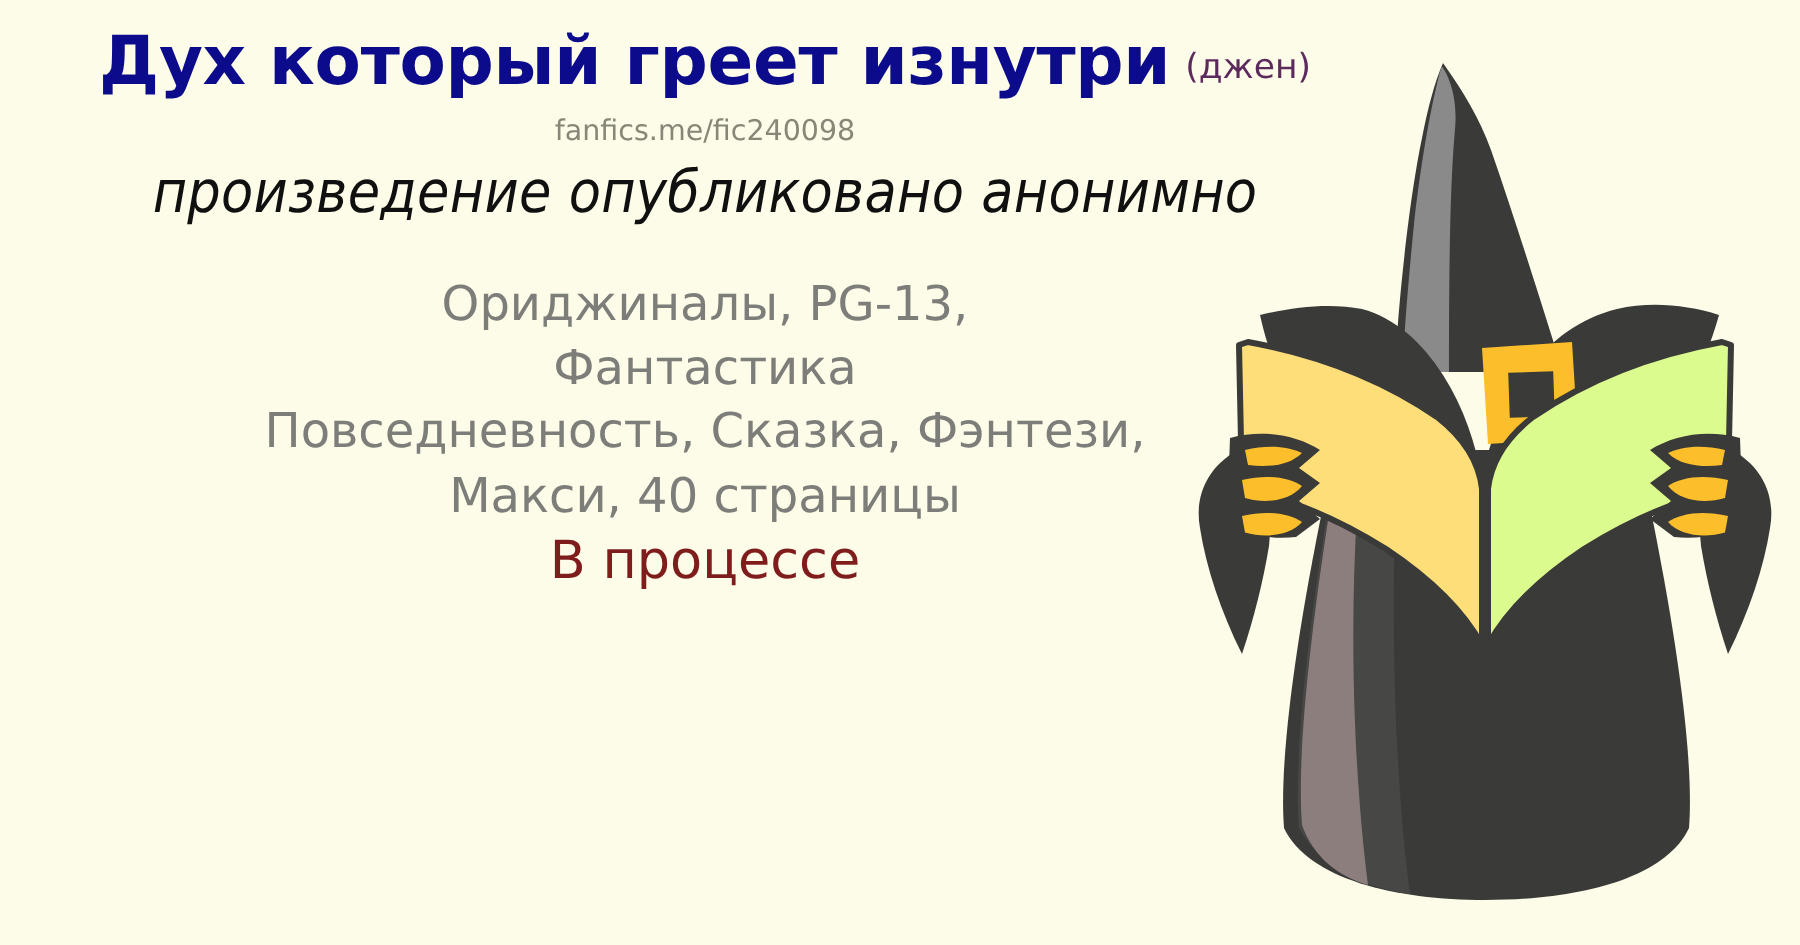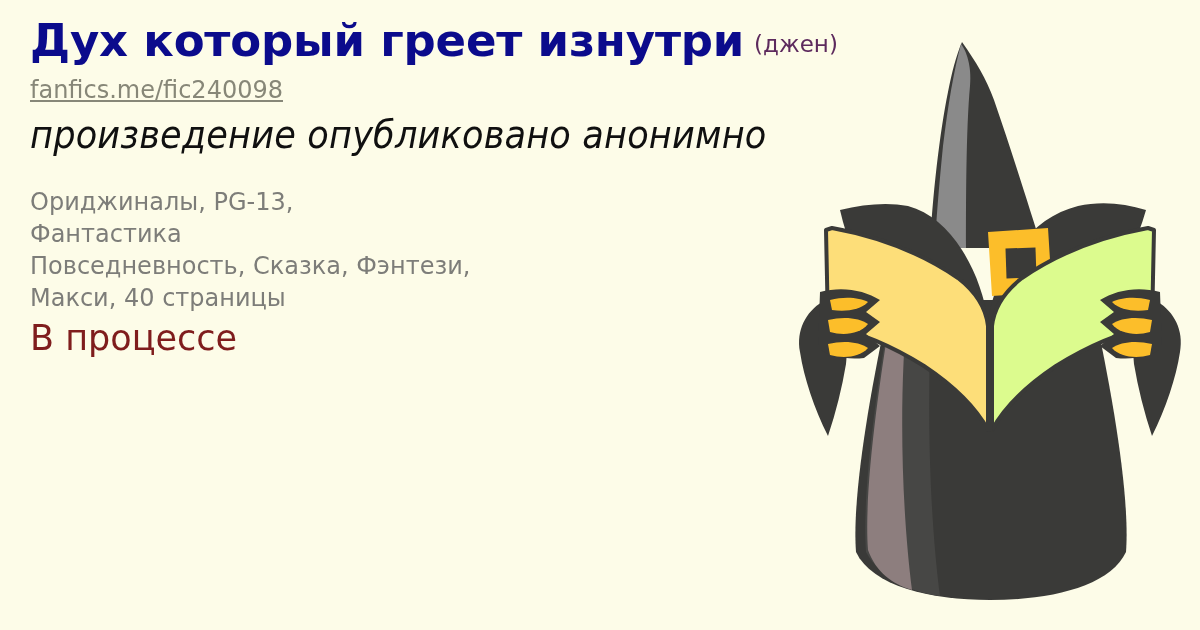--- a/index.html
+++ b/index.html
@@ -19,6 +19,7 @@
     height: 630px;
     background: #fdfce8;
     box-sizing: border-box;
+    text-align: center;
   }
   
   #text-col {

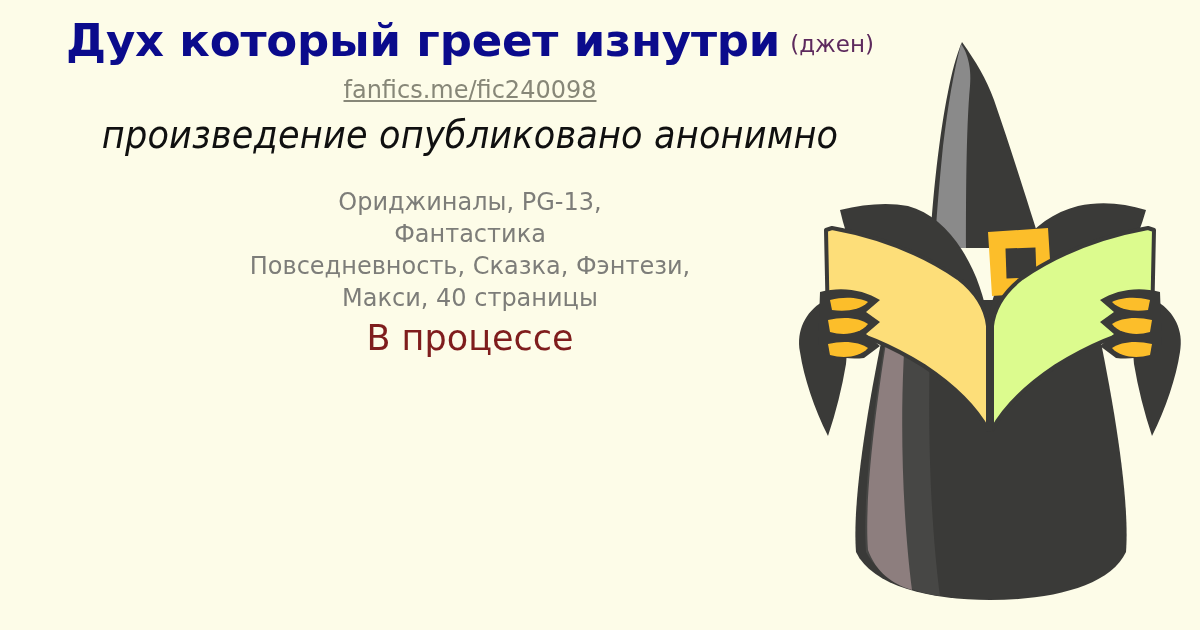--- a/index.html
+++ b/index.html
@@ -51,11 +51,10 @@
   }
   #fic-url {
     font-family: "DejaVu Sans", sans-serif;
-    font-size: 24px;
+    font-size: 19px;
     color: #878778;
     margin-top: 13px;
     letter-spacing: 0px;
-    text-decoration: underline;
   }
   #fic-author-line {
     font-family: "DejaVu Sans Condensed", "DejaVu Sans", sans-serif;

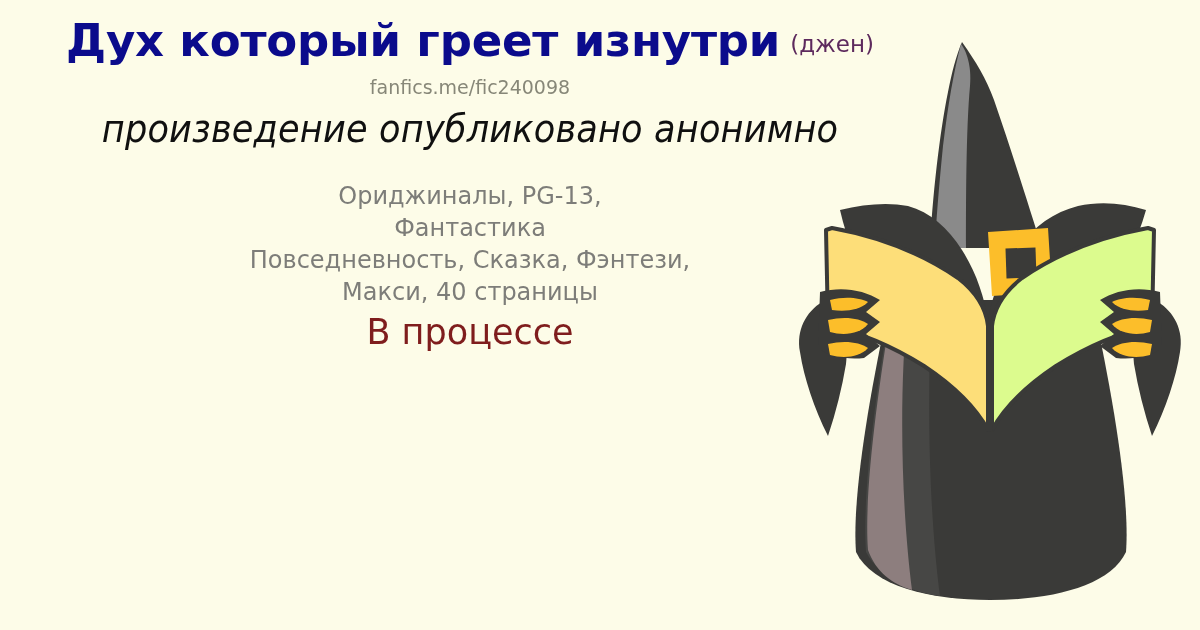--- a/index.html
+++ b/index.html
@@ -69,7 +69,7 @@
   }
   .meta-line {
     font-family: "DejaVu Sans", sans-serif;
-    font-size: 24px;
+    font-size: 32px;
     color: #7d7d79;
     line-height: 1.33;
     white-space: nowrap;

